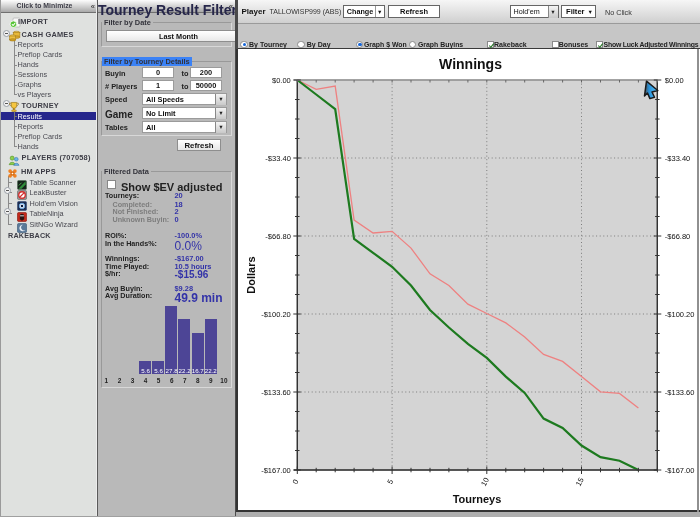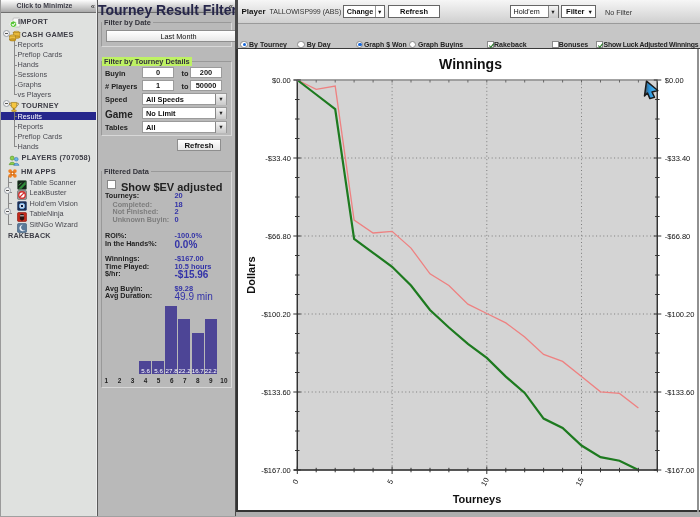--- a/index.html
+++ b/index.html
@@ -210,7 +210,7 @@
 <div style="position:absolute;left:150.5px;top:4.5px;width:52px;height:13px;background:#fff;border:1px solid #666;font-size:7.5px;font-weight:bold;color:#111;line-height:12.5px;text-align:center">Refresh</div>
 <div style="position:absolute;left:272px;top:4.5px;width:49px;height:13px;background:#fff;border:1px solid #666;font-size:7.2px;color:#111;line-height:12.5px;padding-left:3px">Hold'em<div style="position:absolute;right:0;top:0;width:10px;height:12px;background:linear-gradient(#f4f4f4,#c9c9c9);border-left:1px solid #888;font-size:5.5px;color:#222;text-align:center;line-height:12px">▼</div></div>
 <div style="position:absolute;left:323.5px;top:4.5px;width:35px;height:13px;background:#fff;border:1px solid #666;font-size:7.6px;font-weight:bold;color:#111;line-height:12.5px;padding-left:4px">Filter<span style="position:absolute;right:2px;top:0;font-size:5.5px">▼</span></div>
-<div style="position:absolute;left:367.5px;top:7.5px;font-size:7.2px;color:#333">No Filter</div>
+<div style="position:absolute;left:367.5px;top:7.5px;font-size:7.2px;color:#333">No Click</div>
     </div>
     <div id="radiorow" style="position:absolute;left:0;top:38px;width:462.5px;height:11px;background:#c6c6c6;border-bottom:1px solid #3a3a3a">
       <div style="position:absolute;left:2.8px;top:2.6px;width:7.5px;height:7.5px;border-radius:50%;background:#fff;border:1px solid #8a8a8a">

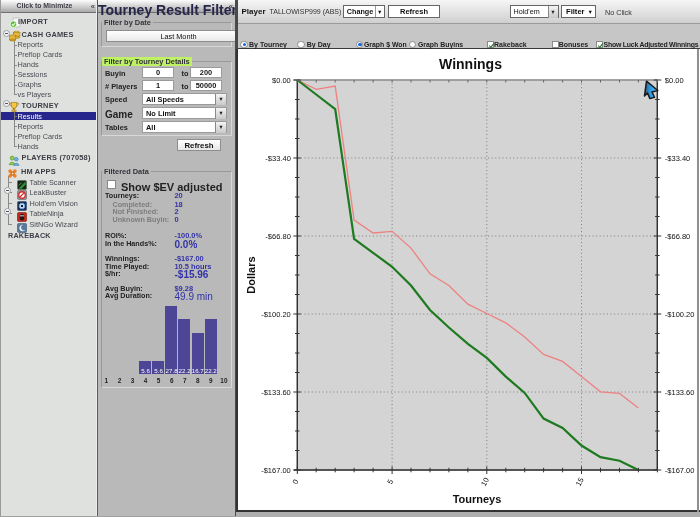--- a/index.html
+++ b/index.html
@@ -134,7 +134,7 @@
       </div>
 <div style="position:absolute;left:2.5px;top:21.5px;width:131px;height:25px;border:1px solid #9b9b9b;border-color:#999 #d8d8d8 #d8d8d8 #999"></div>
 <div style="position:absolute;left:4px;top:17.5px;font-size:7.4px;font-weight:bold;color:#33333b;background:#b9b9b9;padding:0 2px;z-index:2">Filter by Date</div>
-<div style="position:absolute;left:7.5px;top:29.5px;width:146px;height:12.5px;background:linear-gradient(#ffffff,#e8e8e8);border:1px solid #8e8e8e;text-align:center;font-size:7.3px;font-weight:normal;color:#111;line-height:12px">Last Month</div>
+<div style="position:absolute;left:7.5px;top:29.5px;width:146px;height:12.5px;background:linear-gradient(#ffffff,#e8e8e8);border:1px solid #8e8e8e;text-align:center;font-size:7.3px;font-weight:bold;color:#111;line-height:12px">Last Month</div>
 <div style="position:absolute;left:2.5px;top:61px;width:131px;height:75px;border:1px solid #9b9b9b;border-color:#999 #d8d8d8 #d8d8d8 #999"></div>
 <div style="position:absolute;left:4px;top:57px;font-size:7.4px;font-weight:bold;color:#33333b;background:#bef264;padding:0 2px;z-index:2">Filter by Tourney Details</div>
 <div style="position:absolute;left:7px;top:68.5px;font-size:7.4px;font-weight:bold;color:#222">Buyin</div>

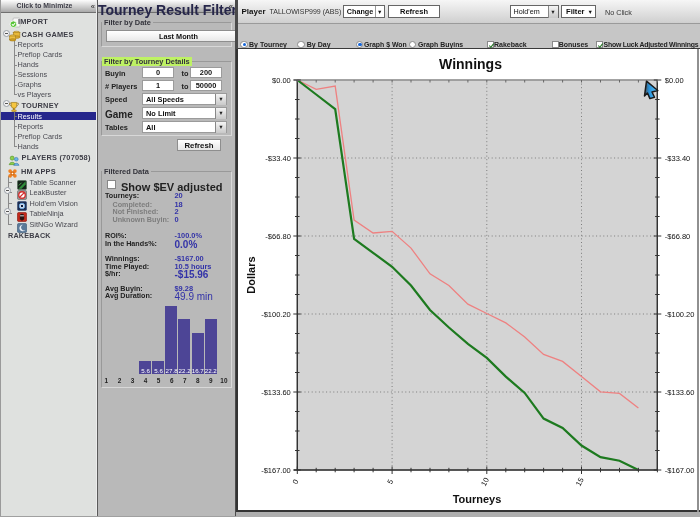--- a/index.html
+++ b/index.html
@@ -136,7 +136,7 @@
 <div style="position:absolute;left:4px;top:17.5px;font-size:7.4px;font-weight:bold;color:#33333b;background:#b9b9b9;padding:0 2px;z-index:2">Filter by Date</div>
 <div style="position:absolute;left:7.5px;top:29.5px;width:146px;height:12.5px;background:linear-gradient(#ffffff,#e8e8e8);border:1px solid #8e8e8e;text-align:center;font-size:7.3px;font-weight:bold;color:#111;line-height:12px">Last Month</div>
 <div style="position:absolute;left:2.5px;top:61px;width:131px;height:75px;border:1px solid #9b9b9b;border-color:#999 #d8d8d8 #d8d8d8 #999"></div>
-<div style="position:absolute;left:4px;top:57px;font-size:7.4px;font-weight:bold;color:#33333b;background:#bef264;padding:0 2px;z-index:2">Filter by Tourney Details</div>
+<div style="position:absolute;left:4px;top:57px;font-size:7.4px;font-weight:bold;color:#33333b;background:#3b82f6;padding:0 2px;z-index:2">Filter by Tourney Details</div>
 <div style="position:absolute;left:7px;top:68.5px;font-size:7.4px;font-weight:bold;color:#222">Buyin</div>
 <div style="position:absolute;left:44px;top:66.6px;width:32px;height:11px;background:#fff;border:1px solid #9b9b9b;font-size:7.4px;font-weight:bold;color:#111;text-align:center;line-height:10.5px">0</div>
 <div style="position:absolute;left:83.5px;top:68.5px;font-size:7.4px;font-weight:bold;color:#222">to</div>

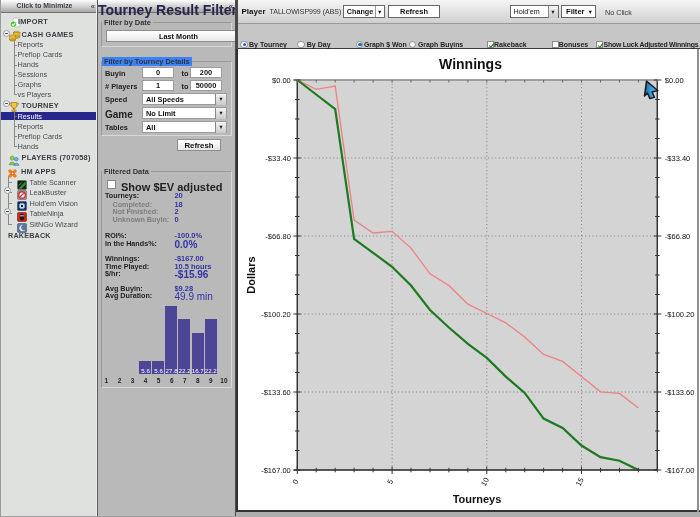--- a/index.html
+++ b/index.html
@@ -167,7 +167,7 @@
 <div style="position:absolute;left:7px;top:231px;font-size:7.2px;font-weight:bold;color:#222">ROI%:</div>
       <div style="position:absolute;left:76.5px;top:231px;font-size:7.4px;font-weight:bold;color:#3333a8">-100.0%</div>
 <div style="position:absolute;left:7px;top:238.8px;font-size:7.2px;font-weight:bold;color:#222">In the Hands%:</div>
-      <div style="position:absolute;left:76.5px;top:238.8px;font-size:10px;font-weight:bold;color:#3333a8">0.0%</div>
+      <div style="position:absolute;left:76.5px;top:238.8px;font-size:12px;font-weight:normal;color:#3333a8">0.0%</div>
 <div style="position:absolute;left:7px;top:253.7px;font-size:7.2px;font-weight:bold;color:#222">Winnings:</div>
       <div style="position:absolute;left:76.5px;top:253.7px;font-size:7.4px;font-weight:bold;color:#3333a8">-$167.00</div>
 <div style="position:absolute;left:7px;top:261.5px;font-size:7.2px;font-weight:bold;color:#222">Time Played:</div>

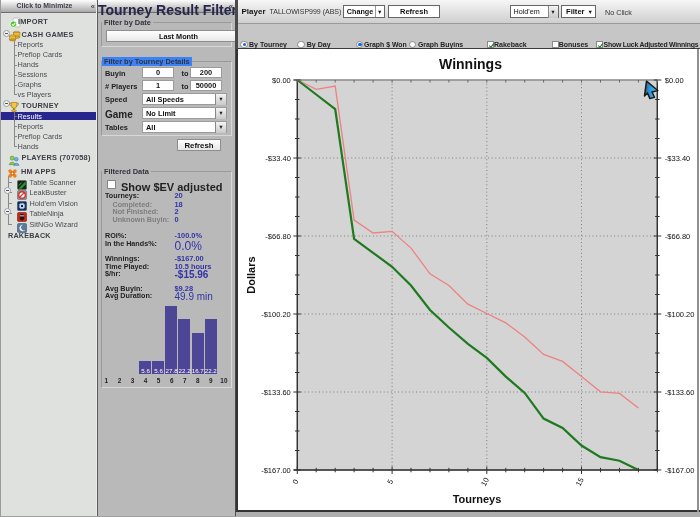--- a/index.html
+++ b/index.html
@@ -177,7 +177,7 @@
 <div style="position:absolute;left:7px;top:283.5px;font-size:7.2px;font-weight:bold;color:#222">Avg Buyin:</div>
       <div style="position:absolute;left:76.5px;top:283.5px;font-size:7.4px;font-weight:bold;color:#3333a8">$9.28</div>
 <div style="position:absolute;left:7px;top:291.3px;font-size:7.2px;font-weight:bold;color:#222">Avg Duration:</div>
-      <div style="position:absolute;left:76.5px;top:291.3px;font-size:10px;font-weight:normal;color:#3333a8">49.9 min</div>
+      <div style="position:absolute;left:76.5px;top:291.3px;font-size:12px;font-weight:bold;color:#3333a8">49.9 min</div>
 <div style="position:absolute;left:41.3px;top:360.6px;width:12.1px;height:13.9px;background:#4d4596"></div>
 <div style="position:absolute;left:39.8px;top:367.0px;width:15.5px;text-align:center;font-size:6.2px;color:#fff">5.6</div>
 <div style="position:absolute;left:54.3px;top:360.6px;width:12.1px;height:13.9px;background:#4d4596"></div>

